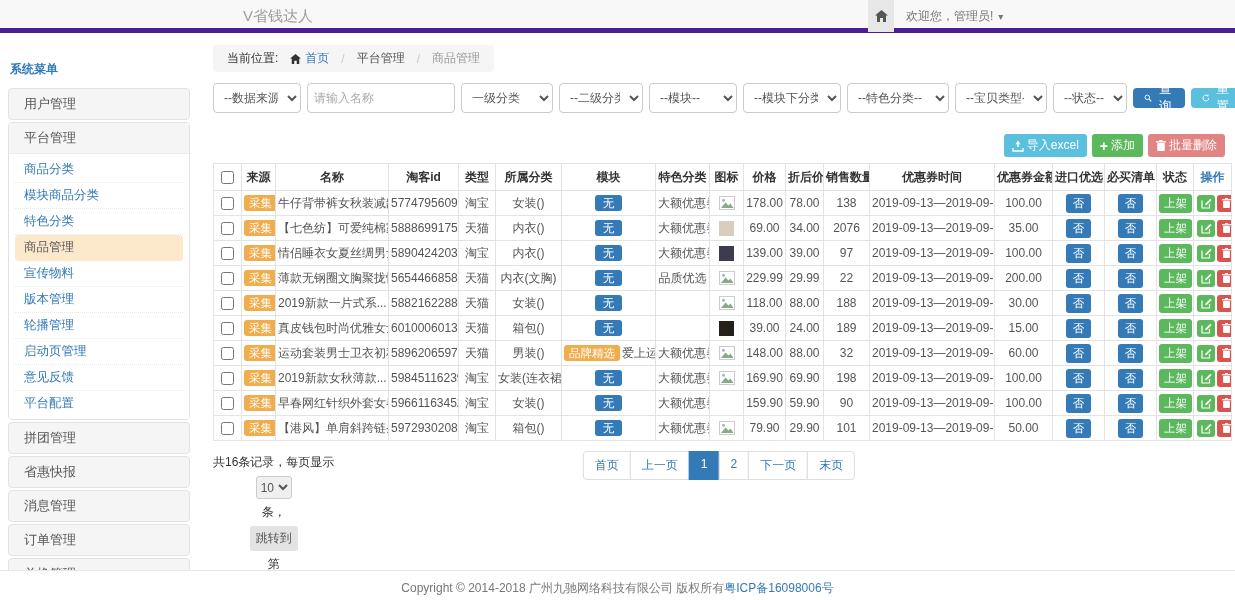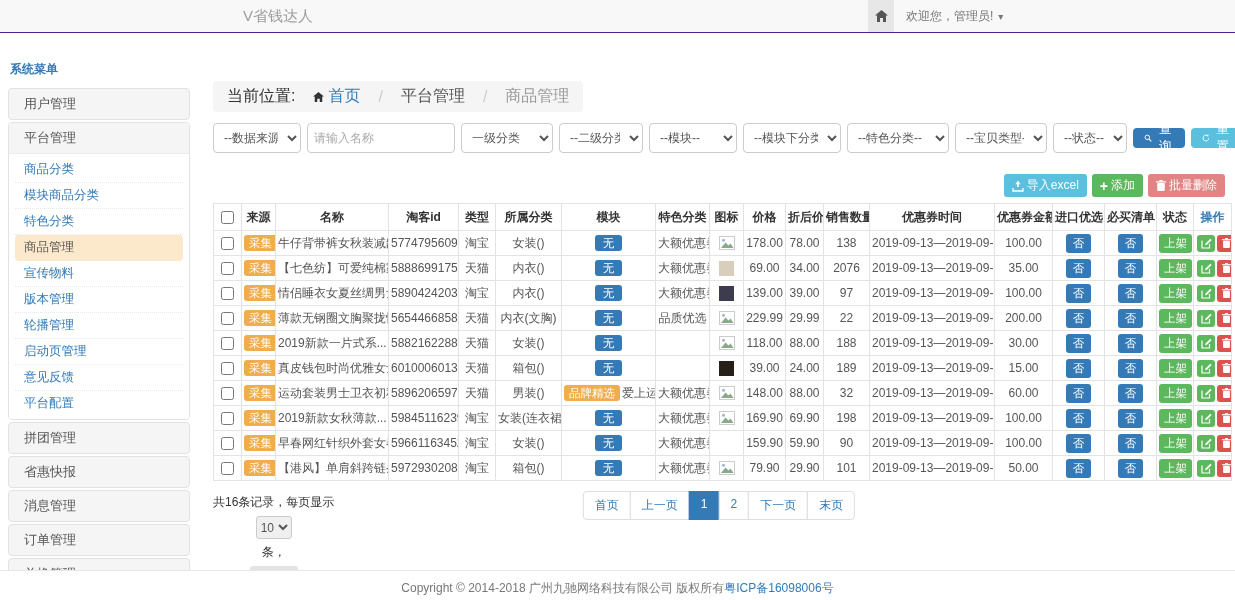--- a/index.html
+++ b/index.html
@@ -11,7 +11,7 @@
 
   
   .navbar { position: absolute; top: 0; left: 0; width: 100%; height: 33px;
-            background: #f8f8f8; border-bottom: 1px solid #4c1d95; }
+            background: #f8f8f8; border-bottom: 5px solid #4c1d95; }
   .brand { position: absolute; left: 243px; top: 0; line-height: 32px; font-size: 15px; color: #9d9d9d; }
   .home-box { position: absolute; left: 868px; top: 0; width: 26px; height: 32px; background: #e7e7e7;
               display: flex; align-items: center; justify-content: center; cursor: pointer; }

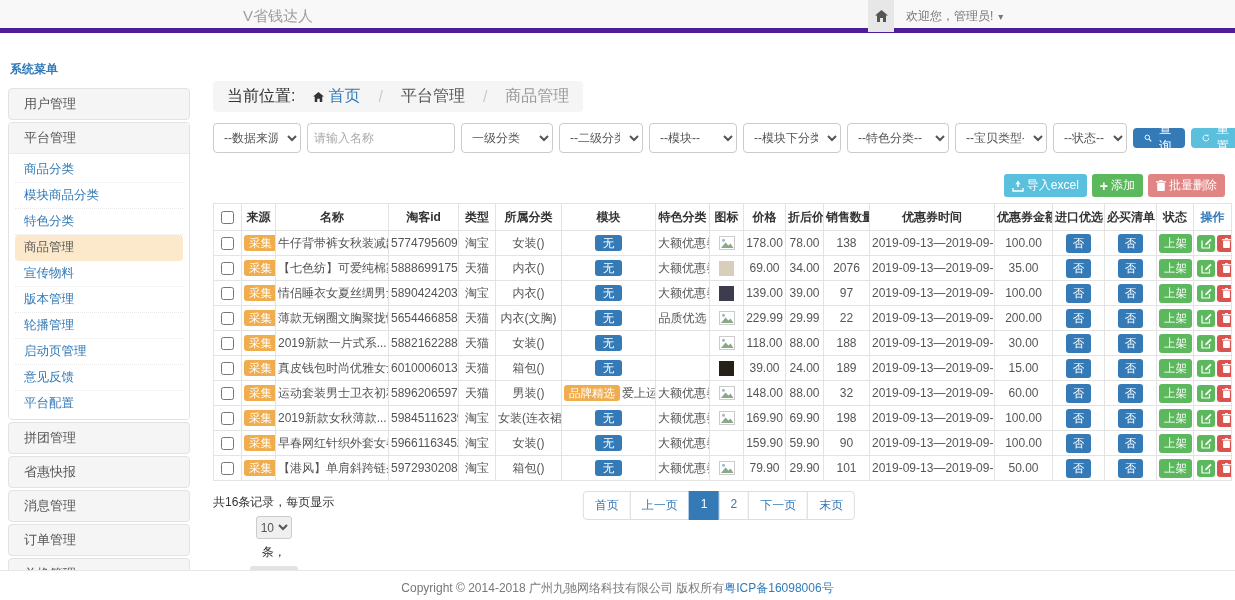--- a/index.html
+++ b/index.html
@@ -34,8 +34,8 @@
 
   
   .main { position: absolute; left: 213px; top: 45px; width: 1012px; }
-  .breadcrumb { display: inline-flex; align-items: center; gap: 18px; background: #f5f5f5; border-radius: 4px;
-                padding: 5px 14px; font-size: 16px; color: #333; margin-top: 36px; }
+  .breadcrumb { display: inline-flex; align-items: center; gap: 12px; background: #f5f5f5; border-radius: 4px;
+                padding: 5px 14px; font-size: 12px; color: #333; }
   .bc-home { display: inline-flex; align-items: center; gap: 4px; color: #337ab7; }
   .bc-sep { color: #ccc; }
   .bc-section { color: #555; }

